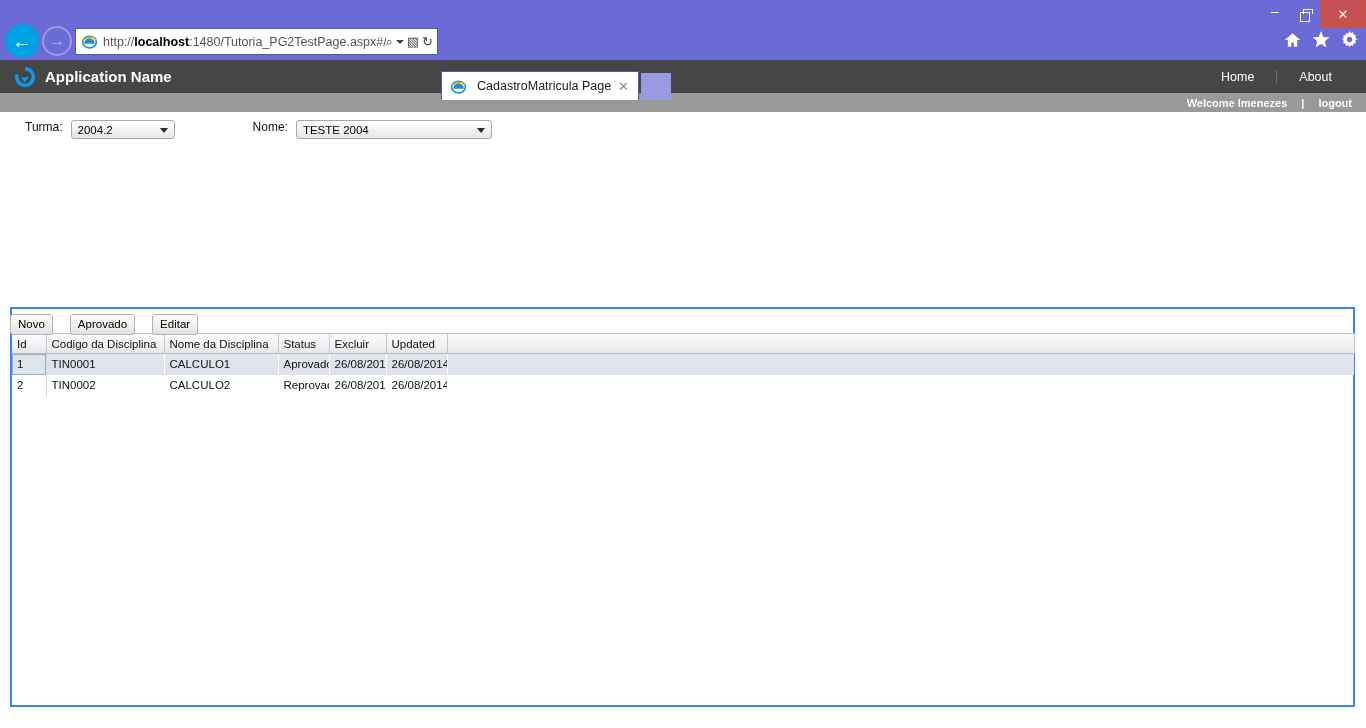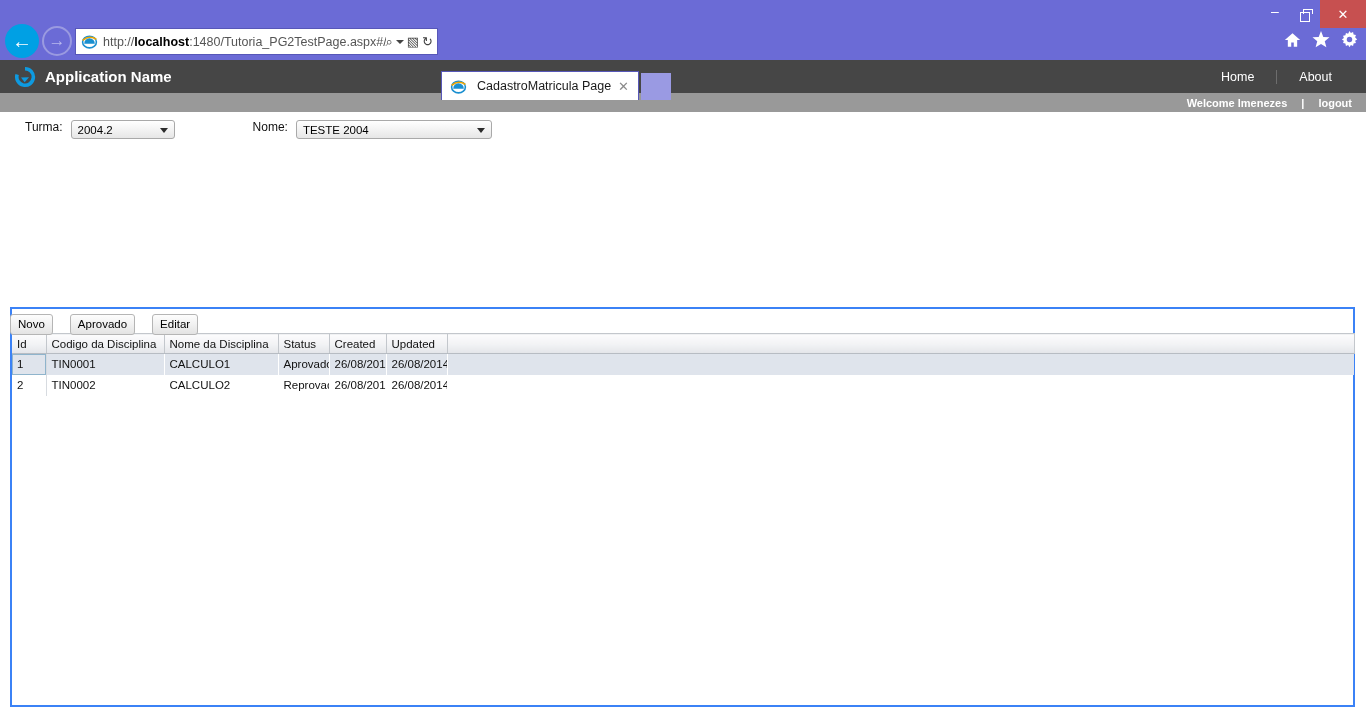--- a/index.html
+++ b/index.html
@@ -449,7 +449,7 @@
           <th>Codigo da Disciplina</th>
           <th>Nome da Disciplina</th>
           <th>Status</th>
-          <th>Created</th>
+          <th>Excluir</th>
           <th>Updated</th>
           <th></th>
         </tr>

